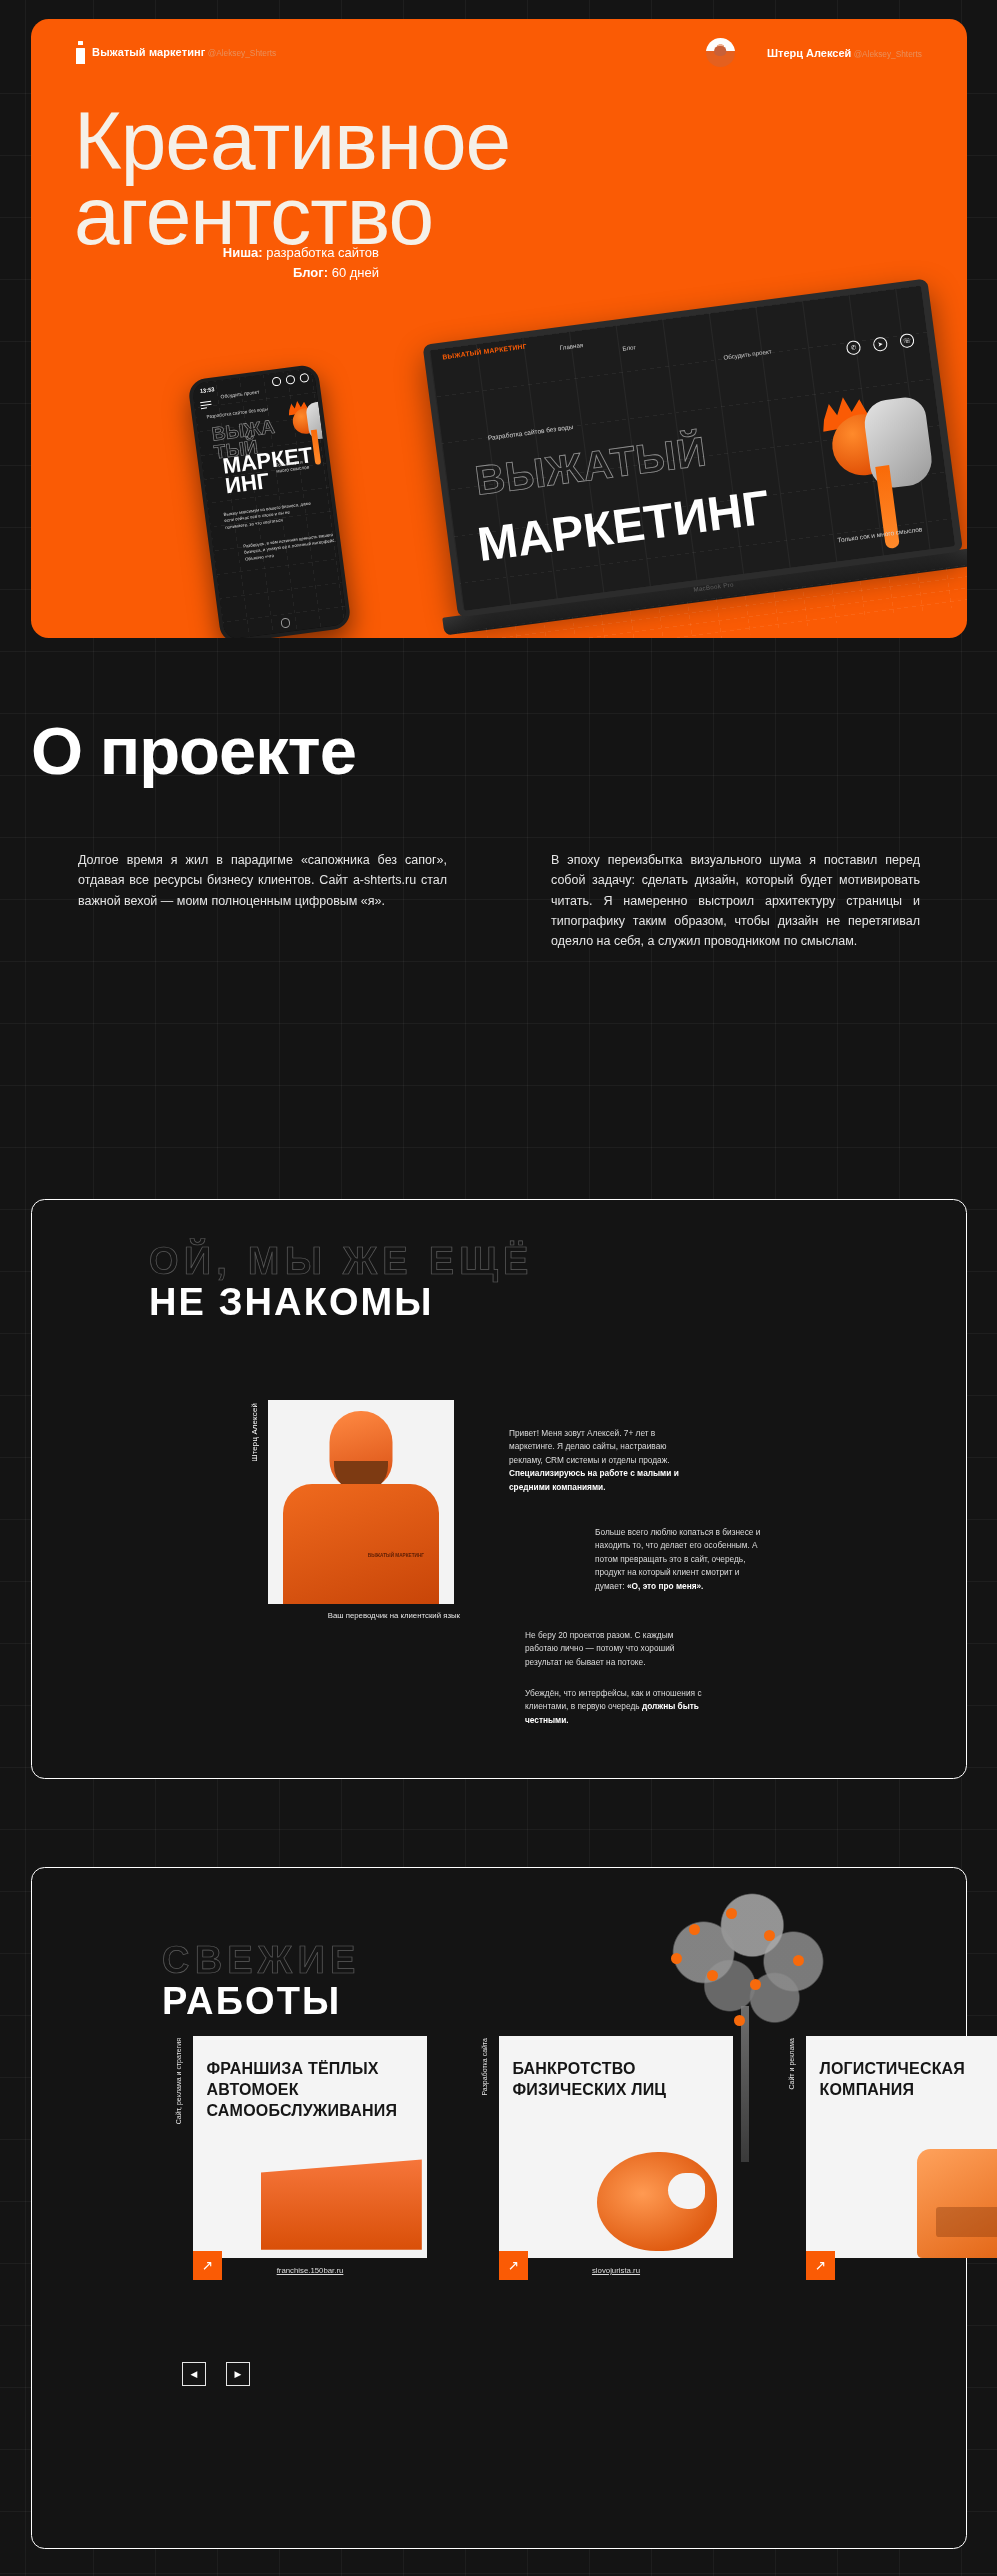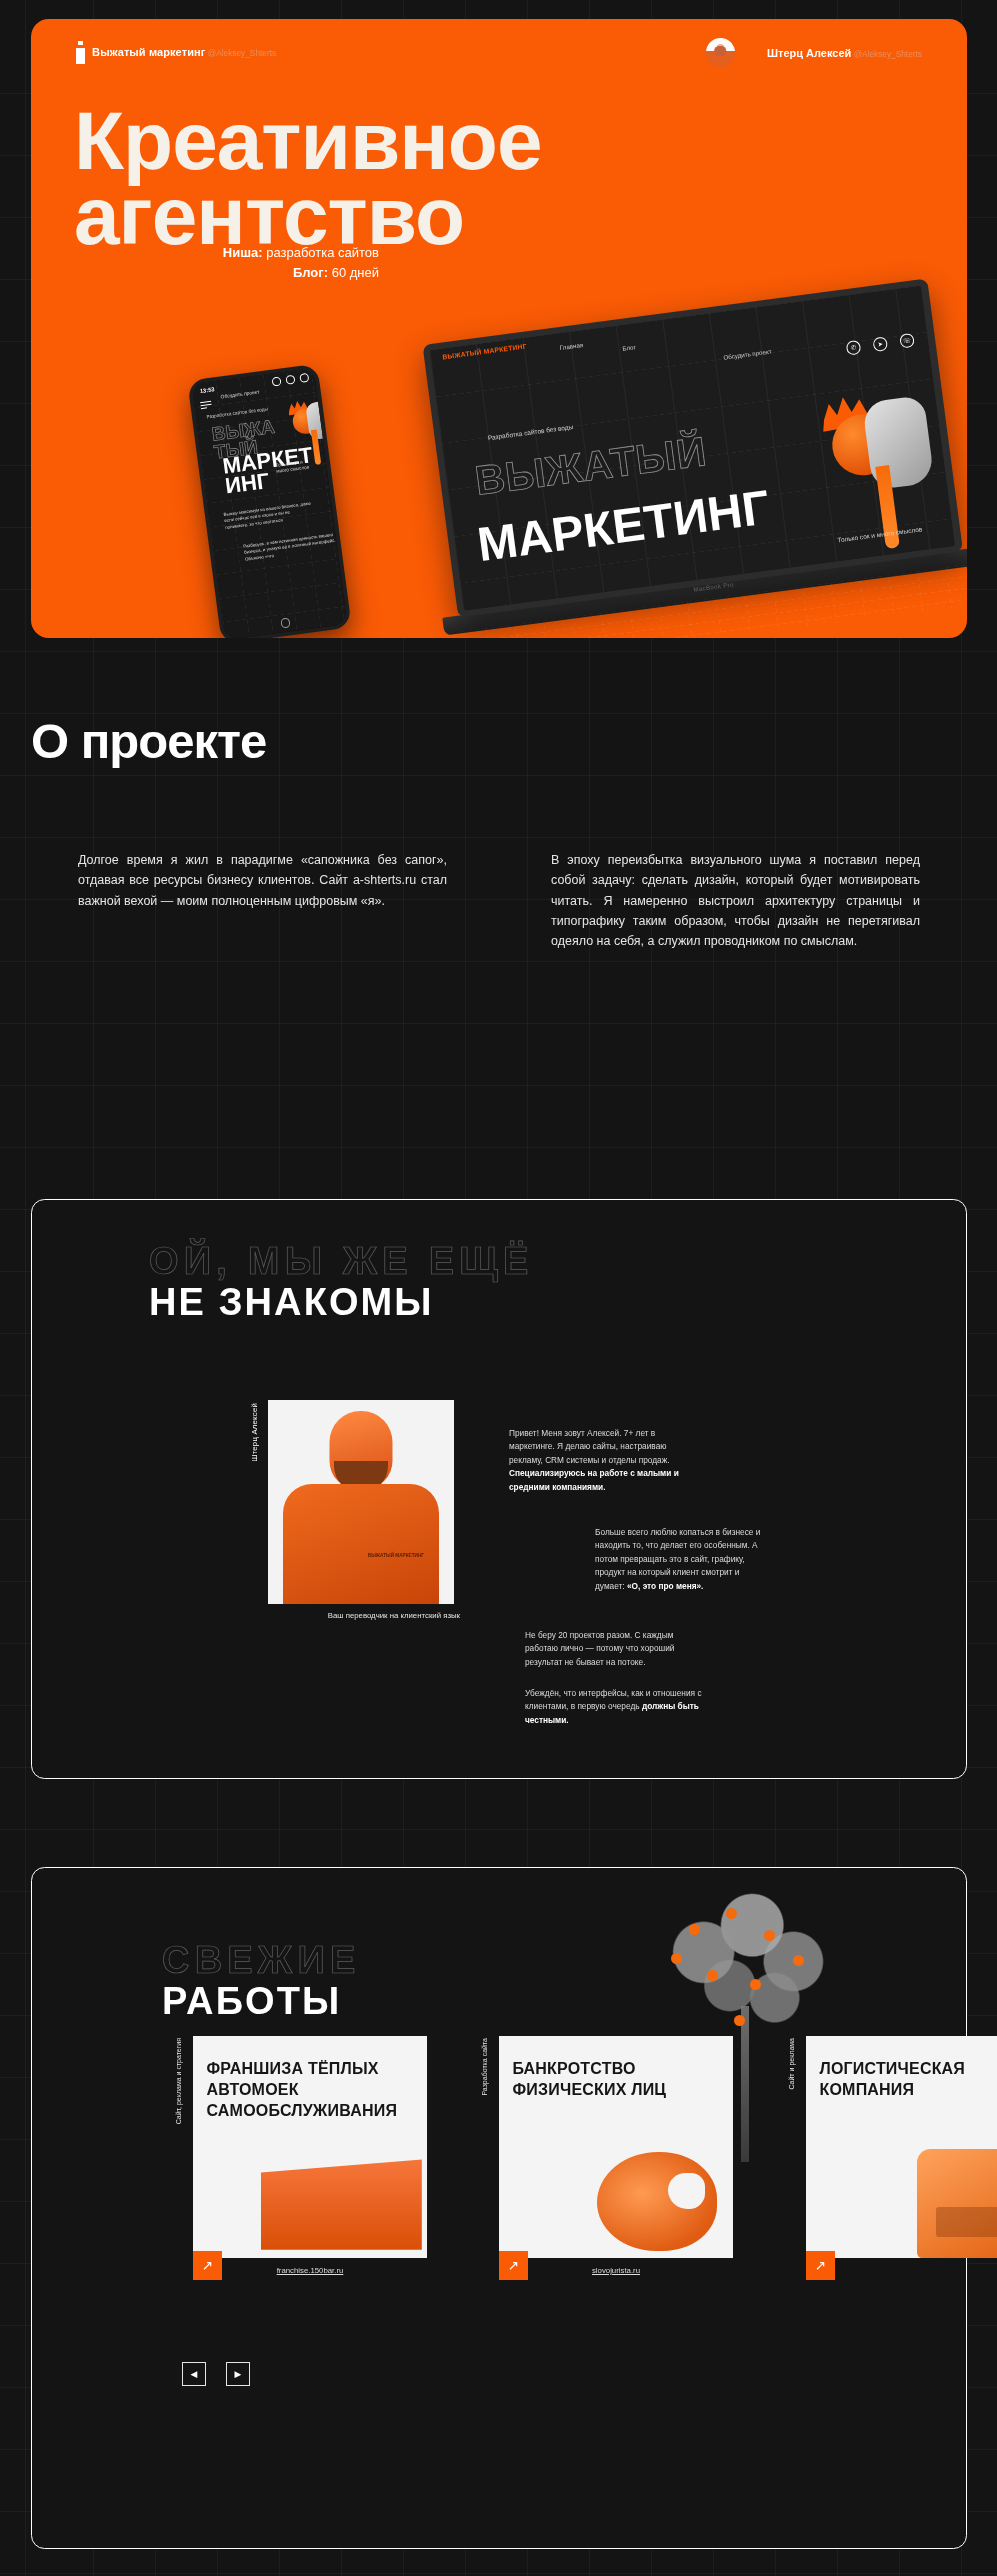--- a/index.html
+++ b/index.html
@@ -57,7 +57,7 @@
   
   .hero-title{
     position:absolute; left:43px; top:84px; width:852px;
-    font-size:82px; font-weight:700; letter-spacing:-1px;
+    font-size:82px; font-weight:400; letter-spacing:-1px;
     color:#f5f0e8; line-height:.92;
   }
   .hero-title .l1{ display:block; }

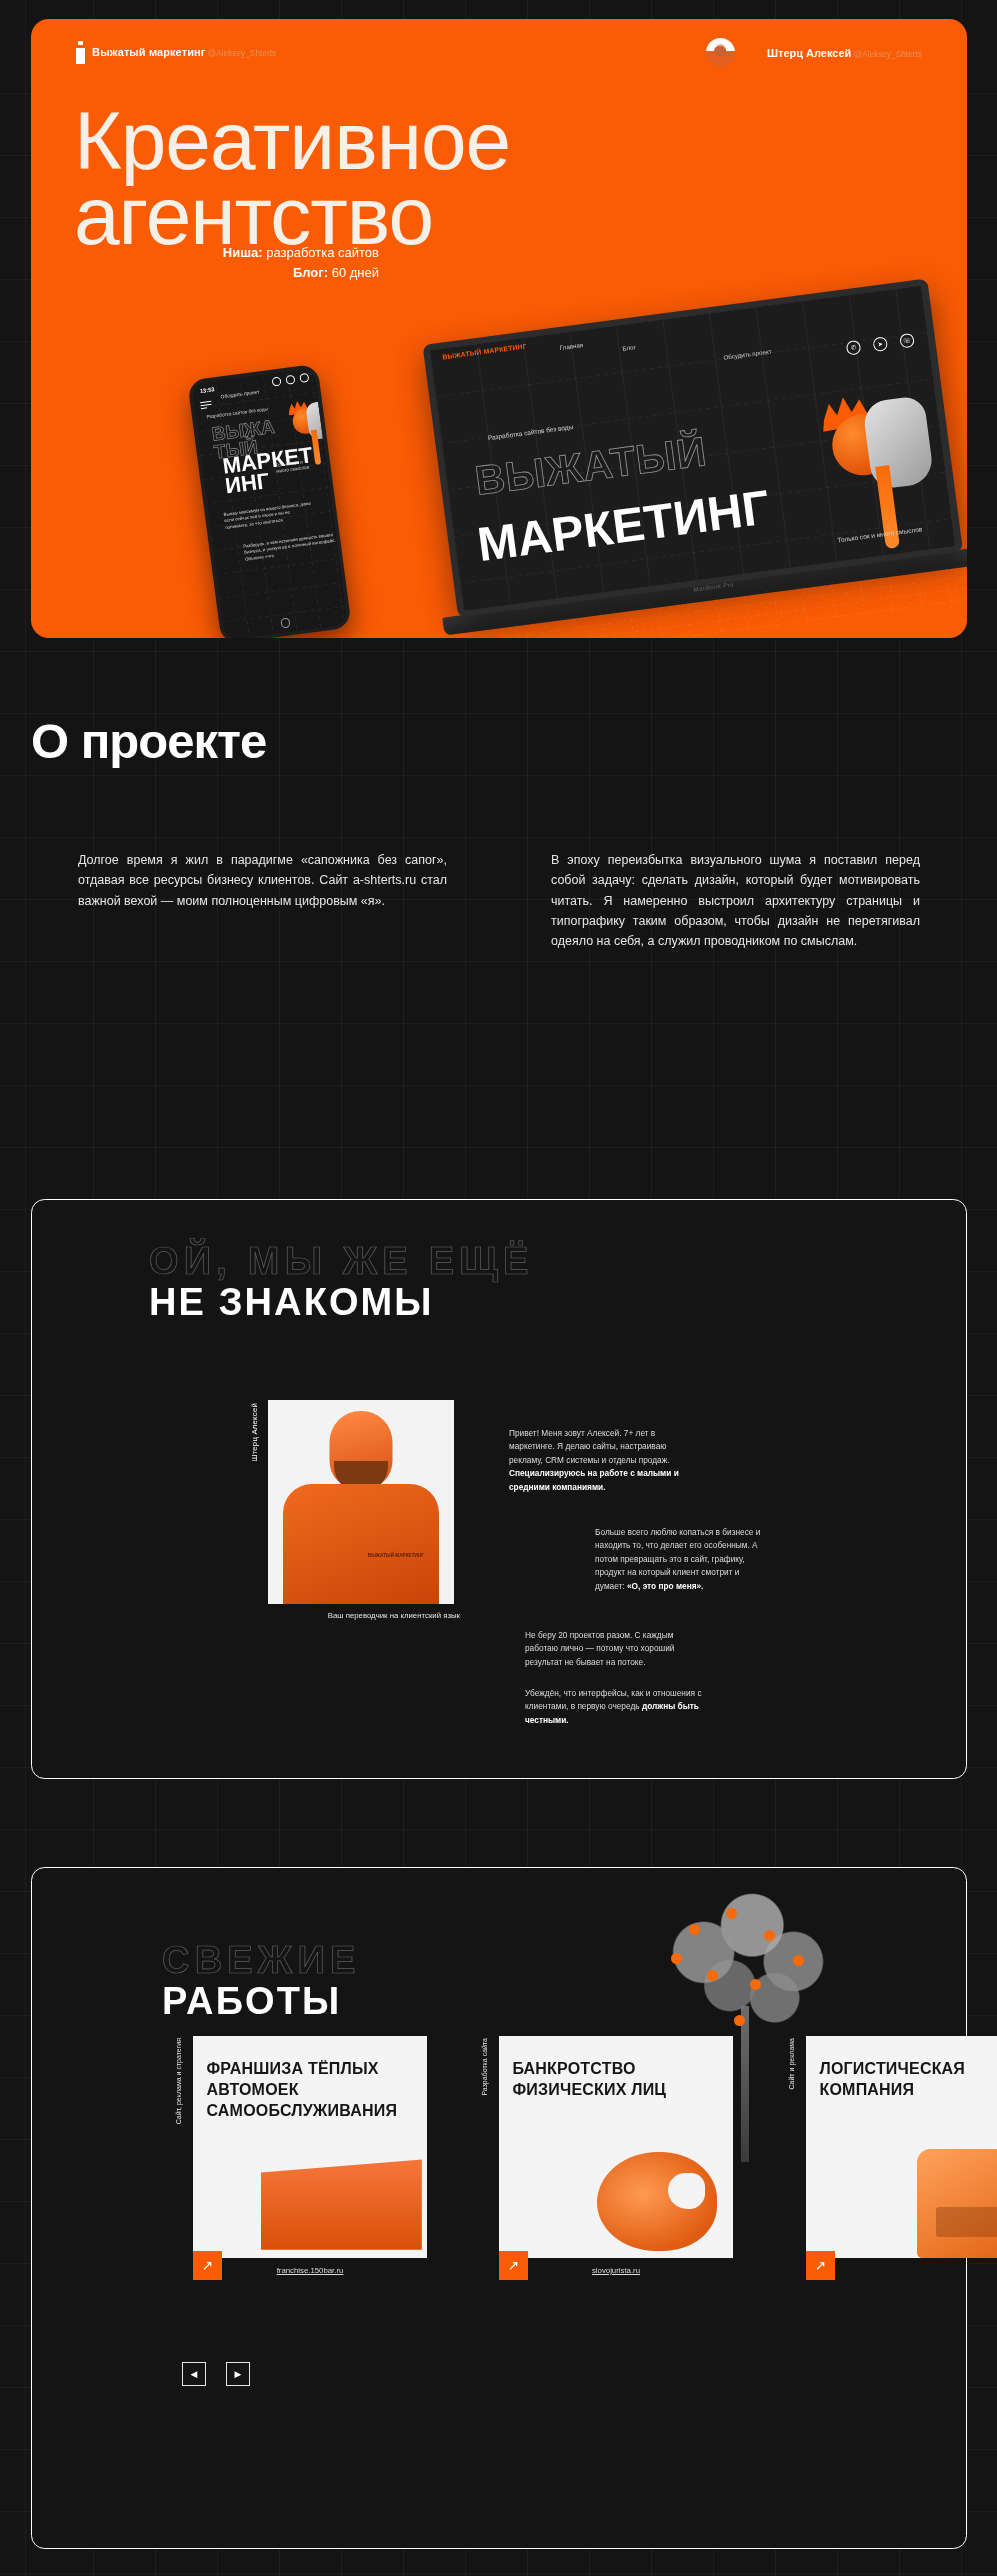--- a/index.html
+++ b/index.html
@@ -169,7 +169,7 @@
   
   .about{ position:absolute; left:0; top:717px; width:998px; }
   .about h2{
-    position:absolute; left:31px; top:0; font-size:49px; font-weight:800;
+    position:absolute; left:31px; top:0; font-size:67px; font-weight:800;
     letter-spacing:-1px; color:#fff; line-height:1;
   }
   .about-cols{

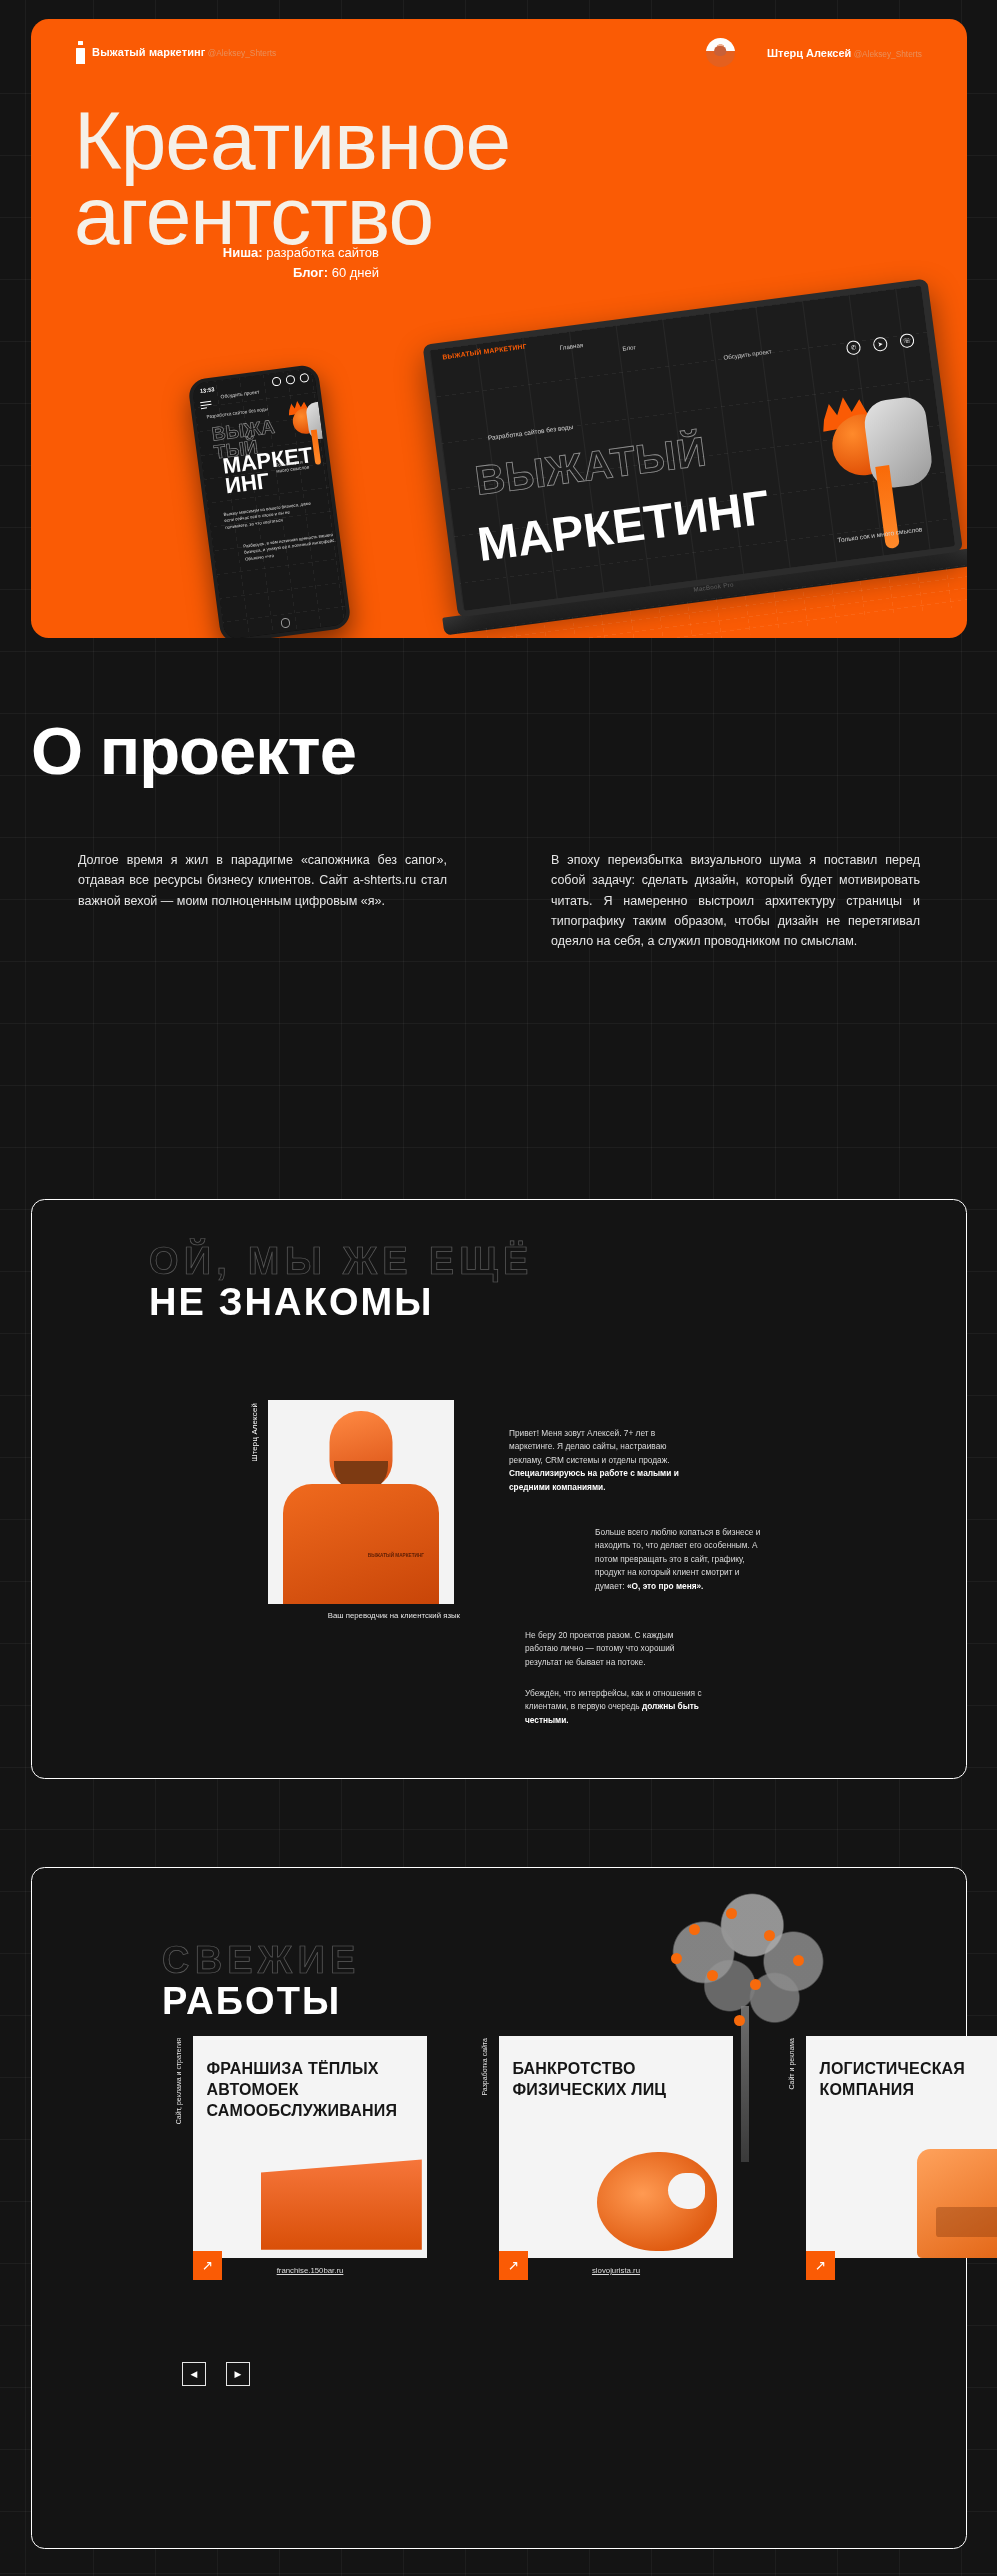--- a/index.html
+++ b/index.html
@@ -437,7 +437,7 @@
 </section>
 
 <p class="bio" id="bio1"><span>Привет! Меня зовут Алексей. 7+ лет в маркетинге. Я делаю сайты, настраиваю рекламу, CRM системы и отделы продаж. </span><b>Специализируюсь на работе с малыми и средними компаниями.</b></p>
-<p class="bio" id="bio2"><span>Больше всего люблю копаться в бизнесе и находить то, что делает его особенным. А потом превращать это в сайт, графику, продукт на который клиент смотрит и думает: </span><b>«О, это про меня».</b></p>
+<p class="bio" id="bio2"><span>Больше всего люблю копаться в бизнесе и находить то, что делает его особенным. А потом превращать это в сайт, очередь, продукт на который клиент смотрит и думает: </span><b>«О, это про меня».</b></p>
 <p class="bio" id="bio3"><span>Не беру 20 проектов разом. С каждым работаю лично — потому что хороший результат не бывает на потоке.</span><b></b></p>
 <p class="bio" id="bio4"><span>Убеждён, что интерфейсы, как и отношения с клиентами, в первую очередь </span><b>должны быть честными.</b></p>
 

